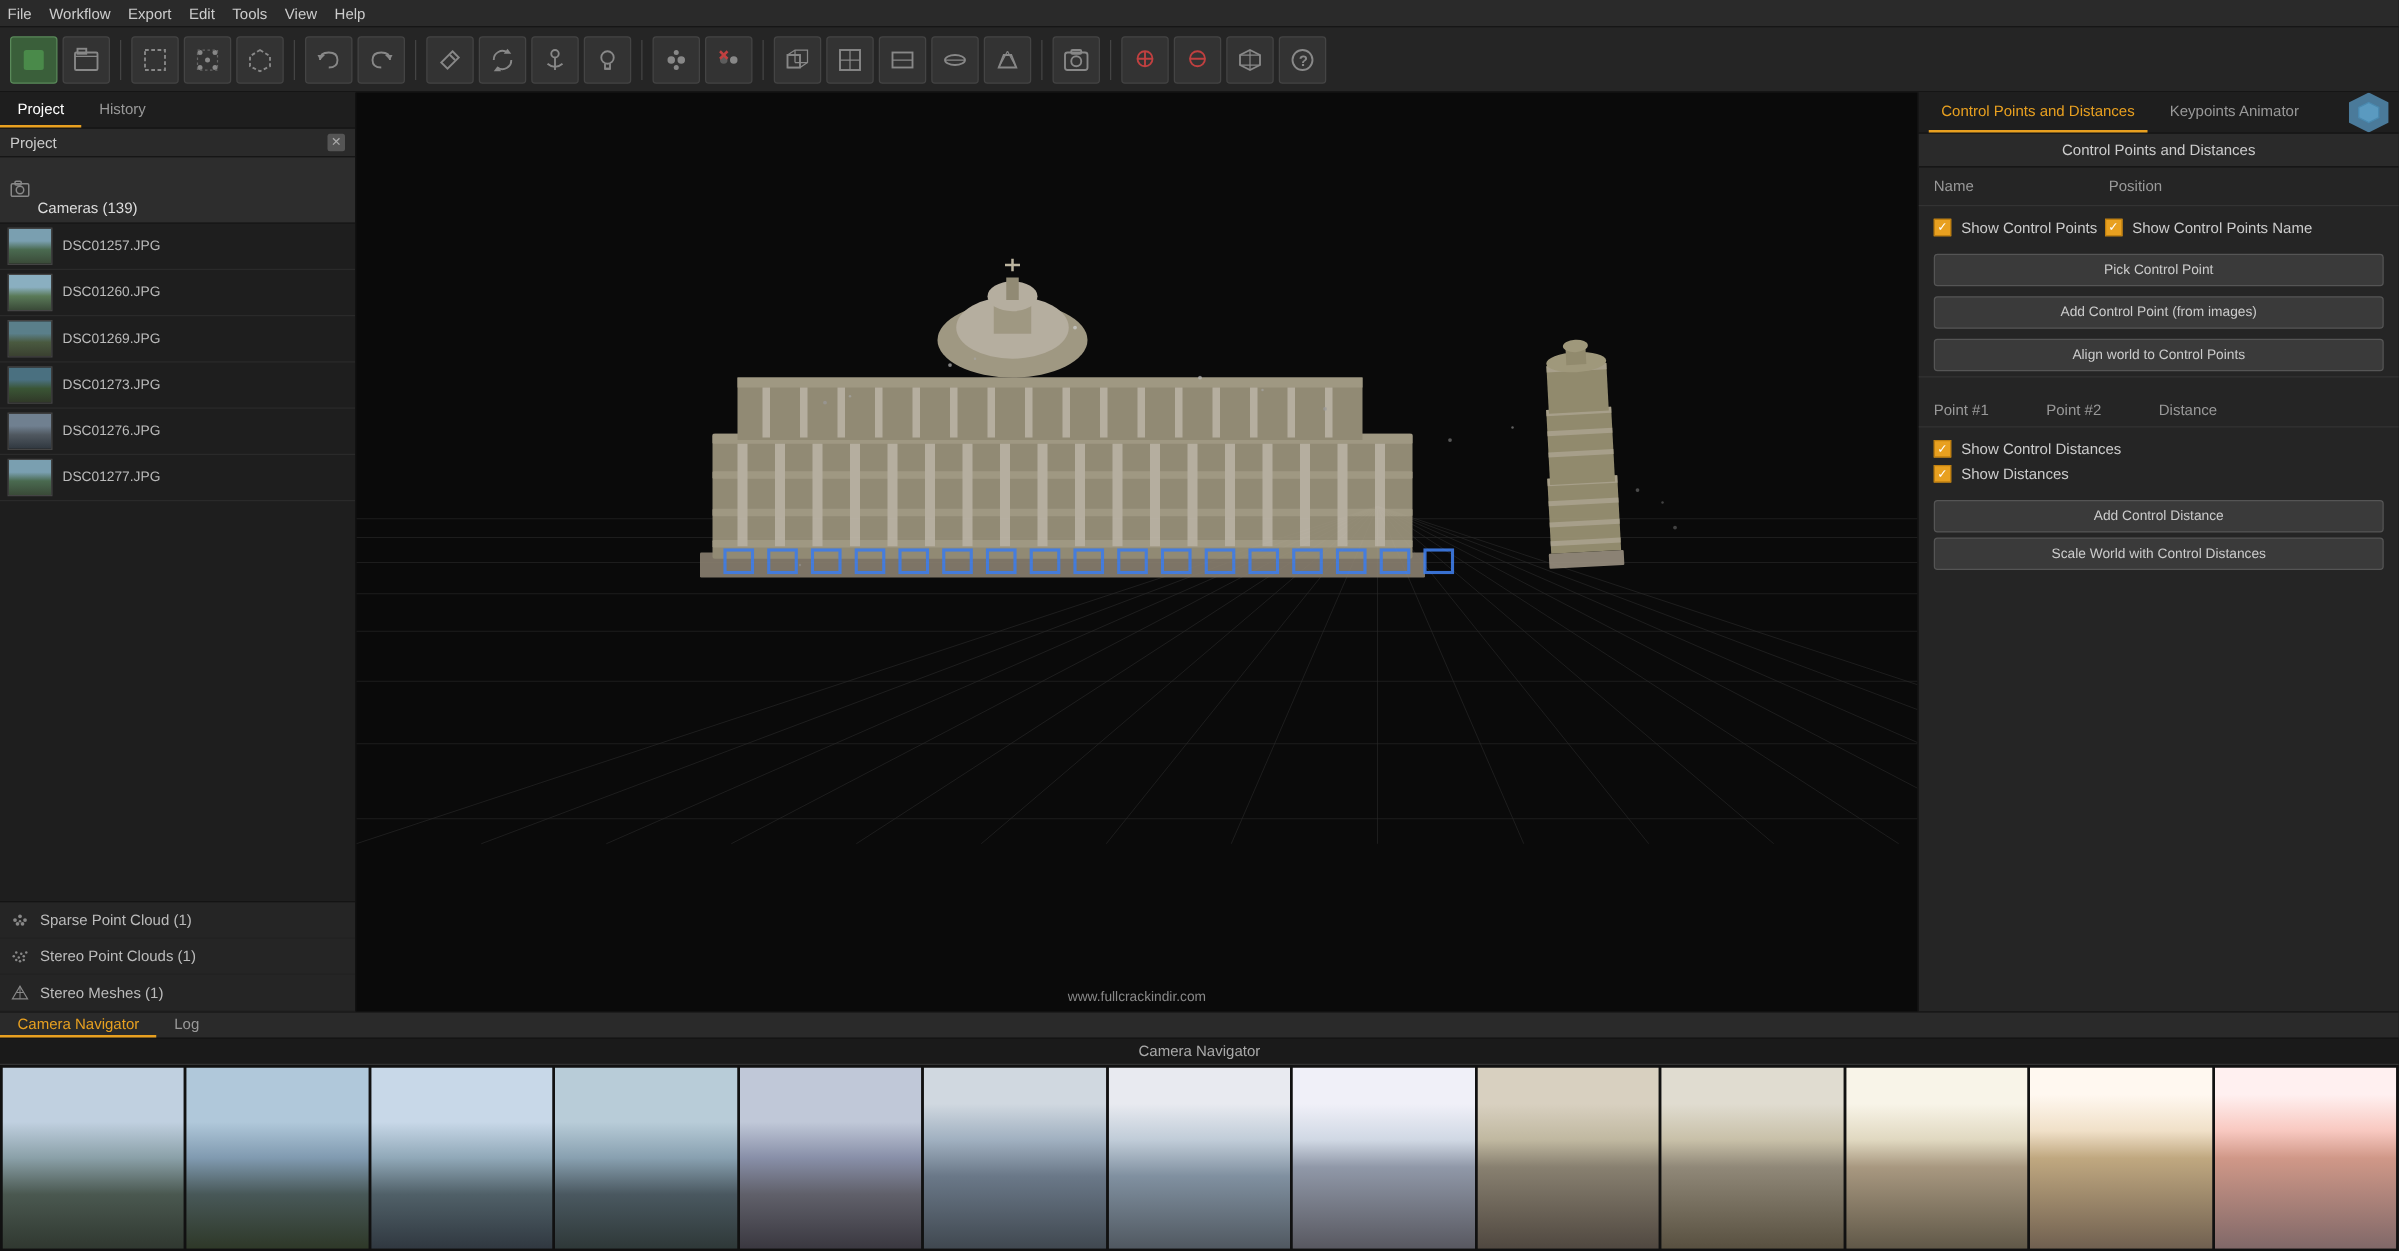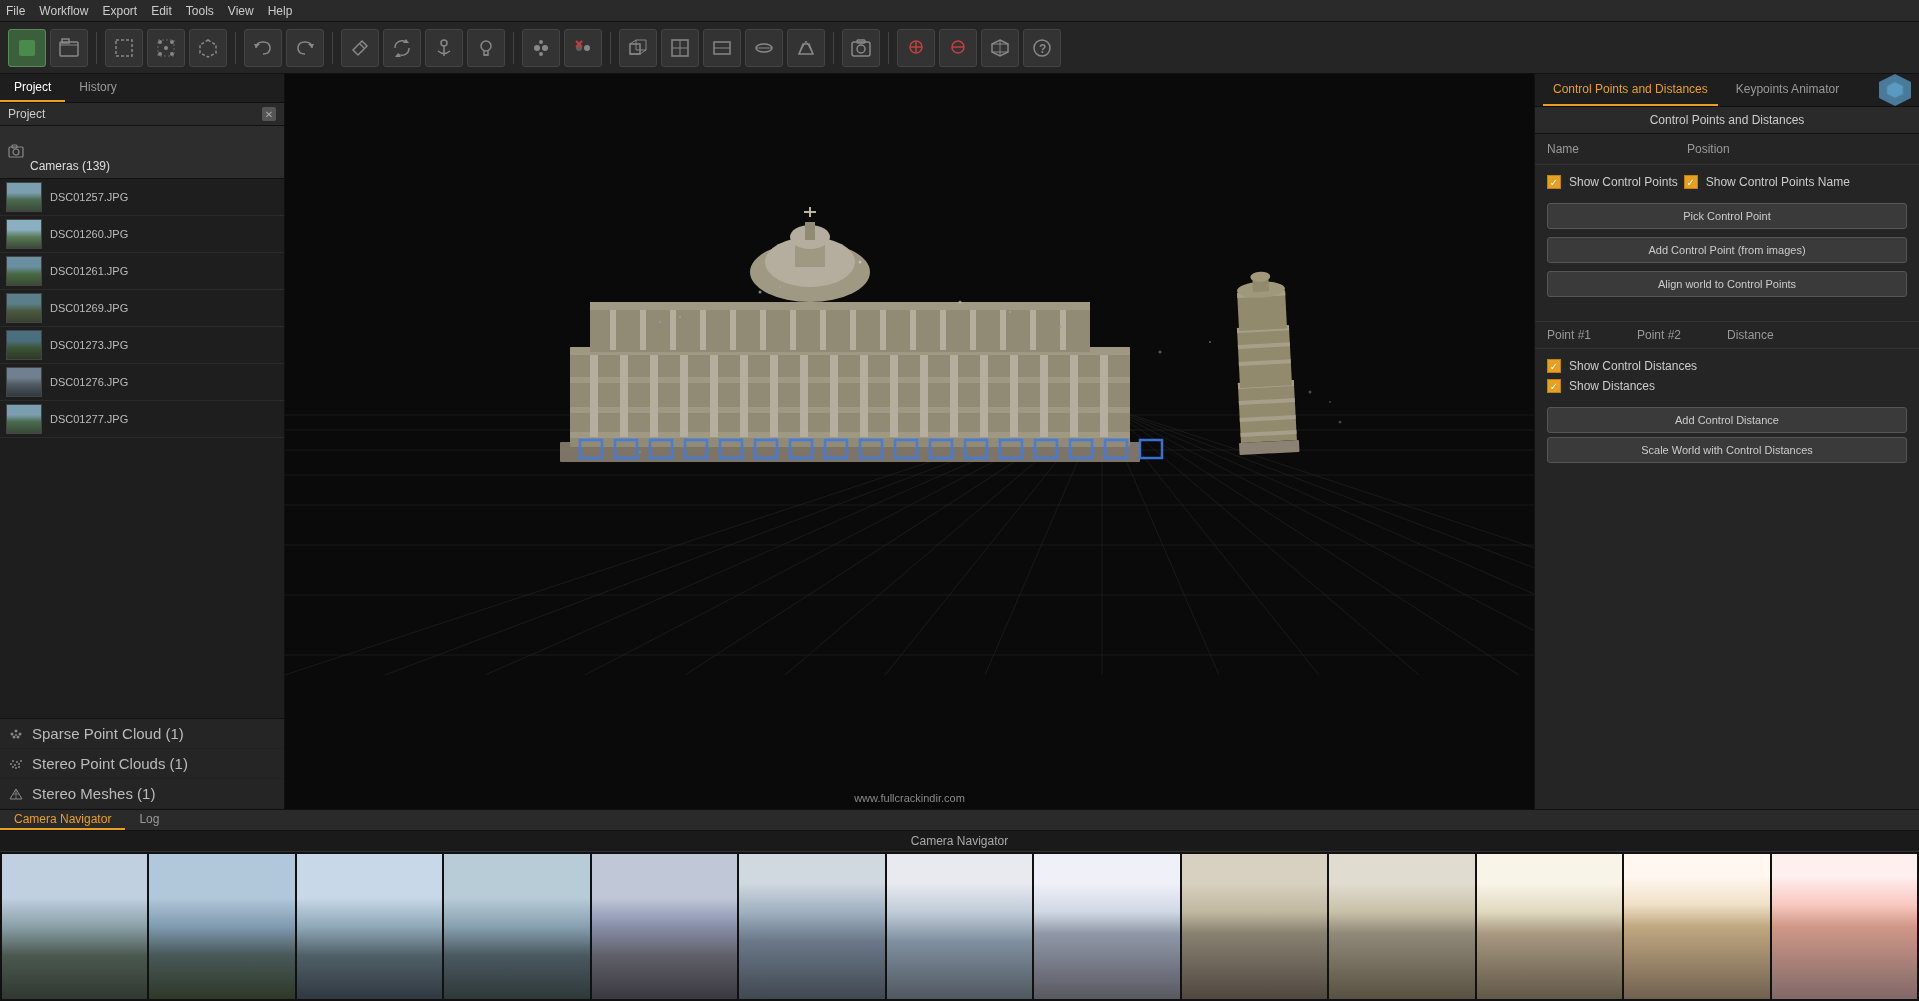--- a/index.html
+++ b/index.html
@@ -623,12 +623,6 @@
             <div class="cam-t2" style="width:100%;height:100%"></div>
           </div>
         <span>DSC01260.JPG</span>
-      </div>
-      <div class="camera-item">
-        <div class="camera-thumb">
-            <div class="cam-t3" style="width:100%;height:100%"></div>
-          </div>
-        <span>DSC01261.JPG</span>
       </div>
       <div class="camera-item">
         <div class="camera-thumb">

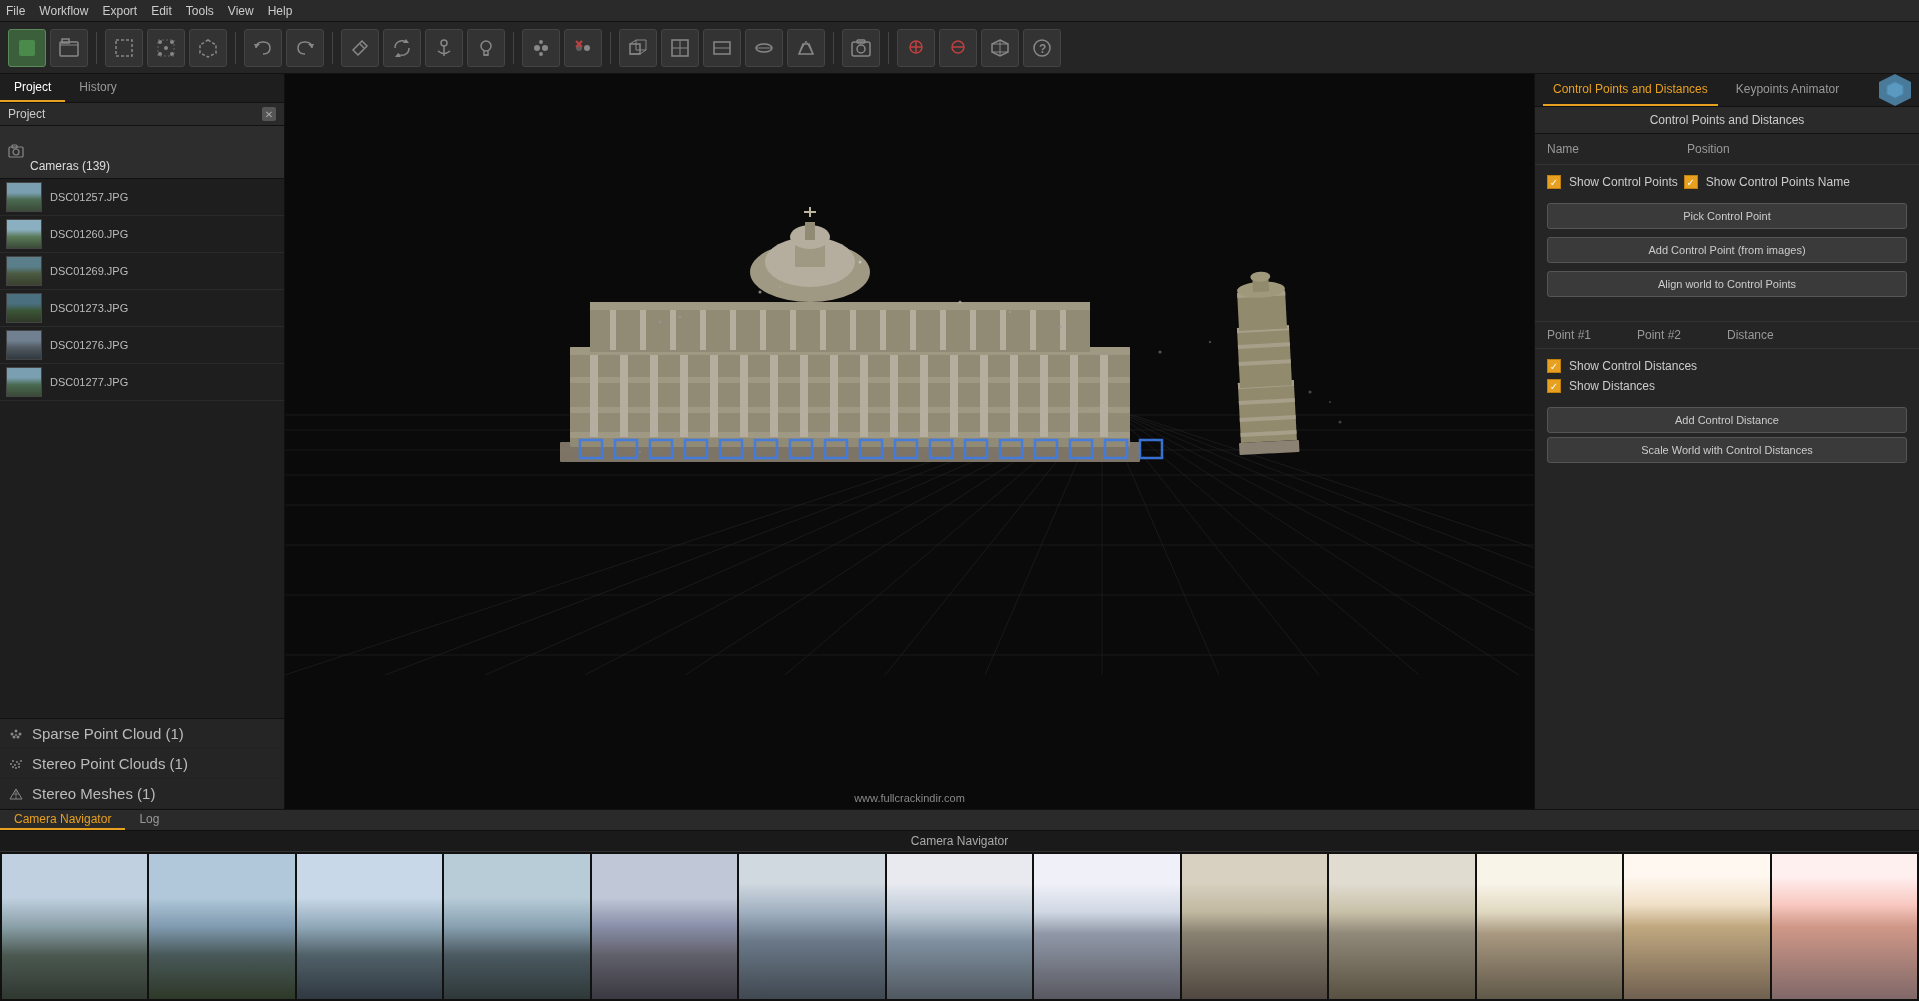--- a/index.html
+++ b/index.html
@@ -277,9 +277,9 @@
     }
 
     #distances-section {
-      margin-top: 20px;
+      margin-top: 0;
       border-top: 1px solid #333;
-      padding-top: 0;
+      padding-top: 13px;
     }
     #dist-table-header {
       display: flex;

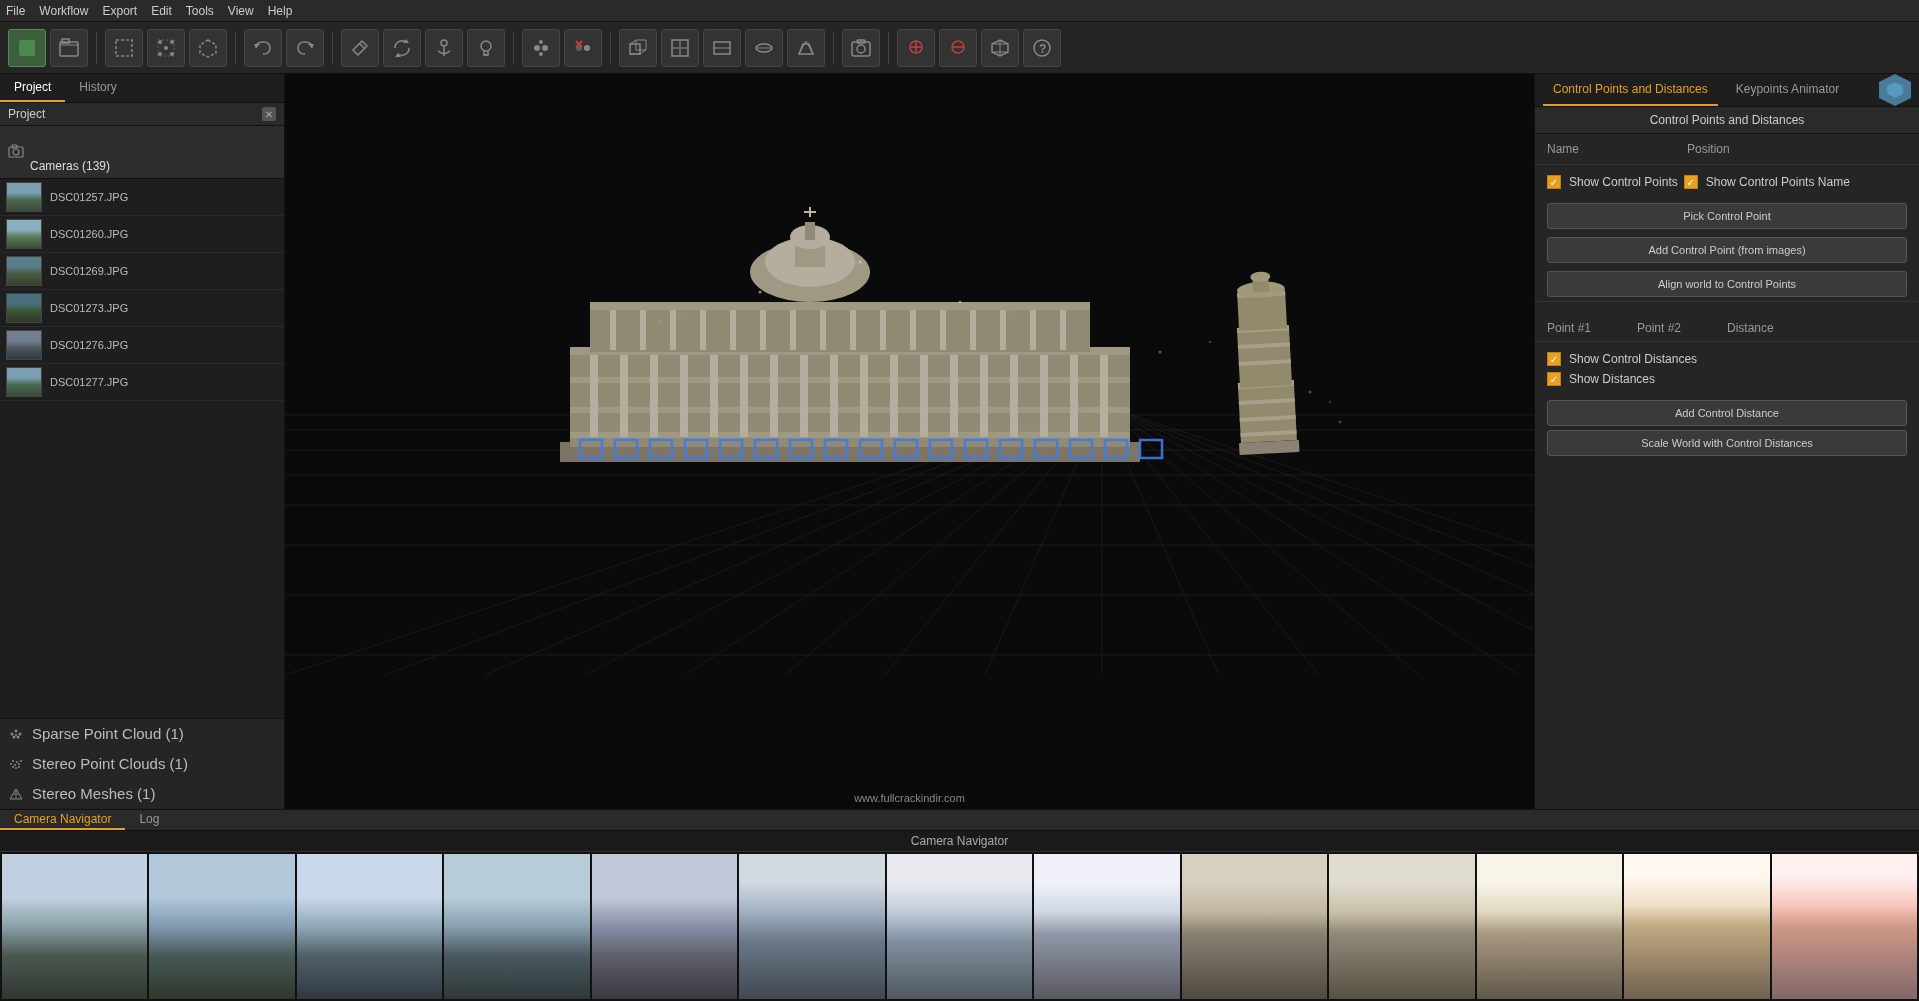--- a/index.html
+++ b/index.html
@@ -167,7 +167,7 @@
       cursor: pointer;
       background: #252525;
     }
-    .bottom-section-item span { font-size: 15px; color: #bbb; }
+    .bottom-section-item span { font-size: 12px; color: #bbb; }
     .dot-icon {
       width: 16px; height: 16px;
       display: flex; align-items: center; justify-content: center;

